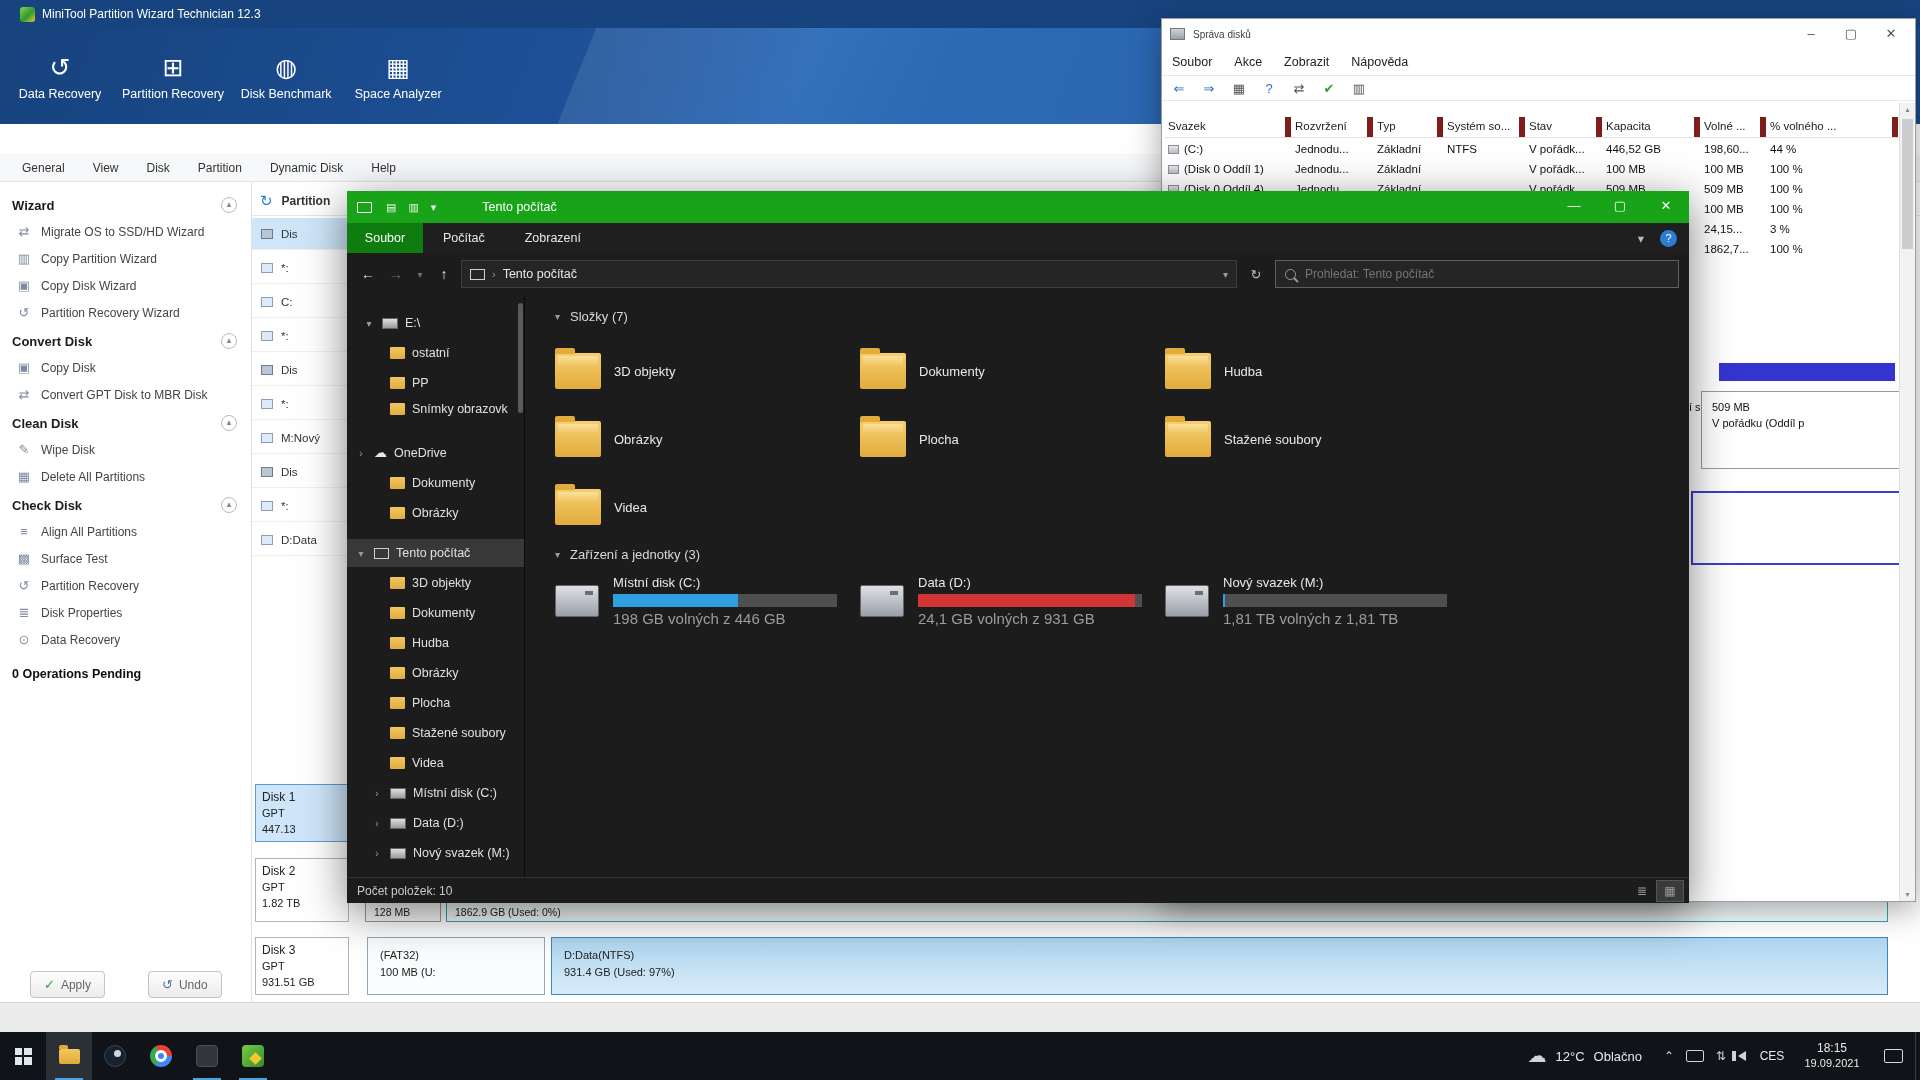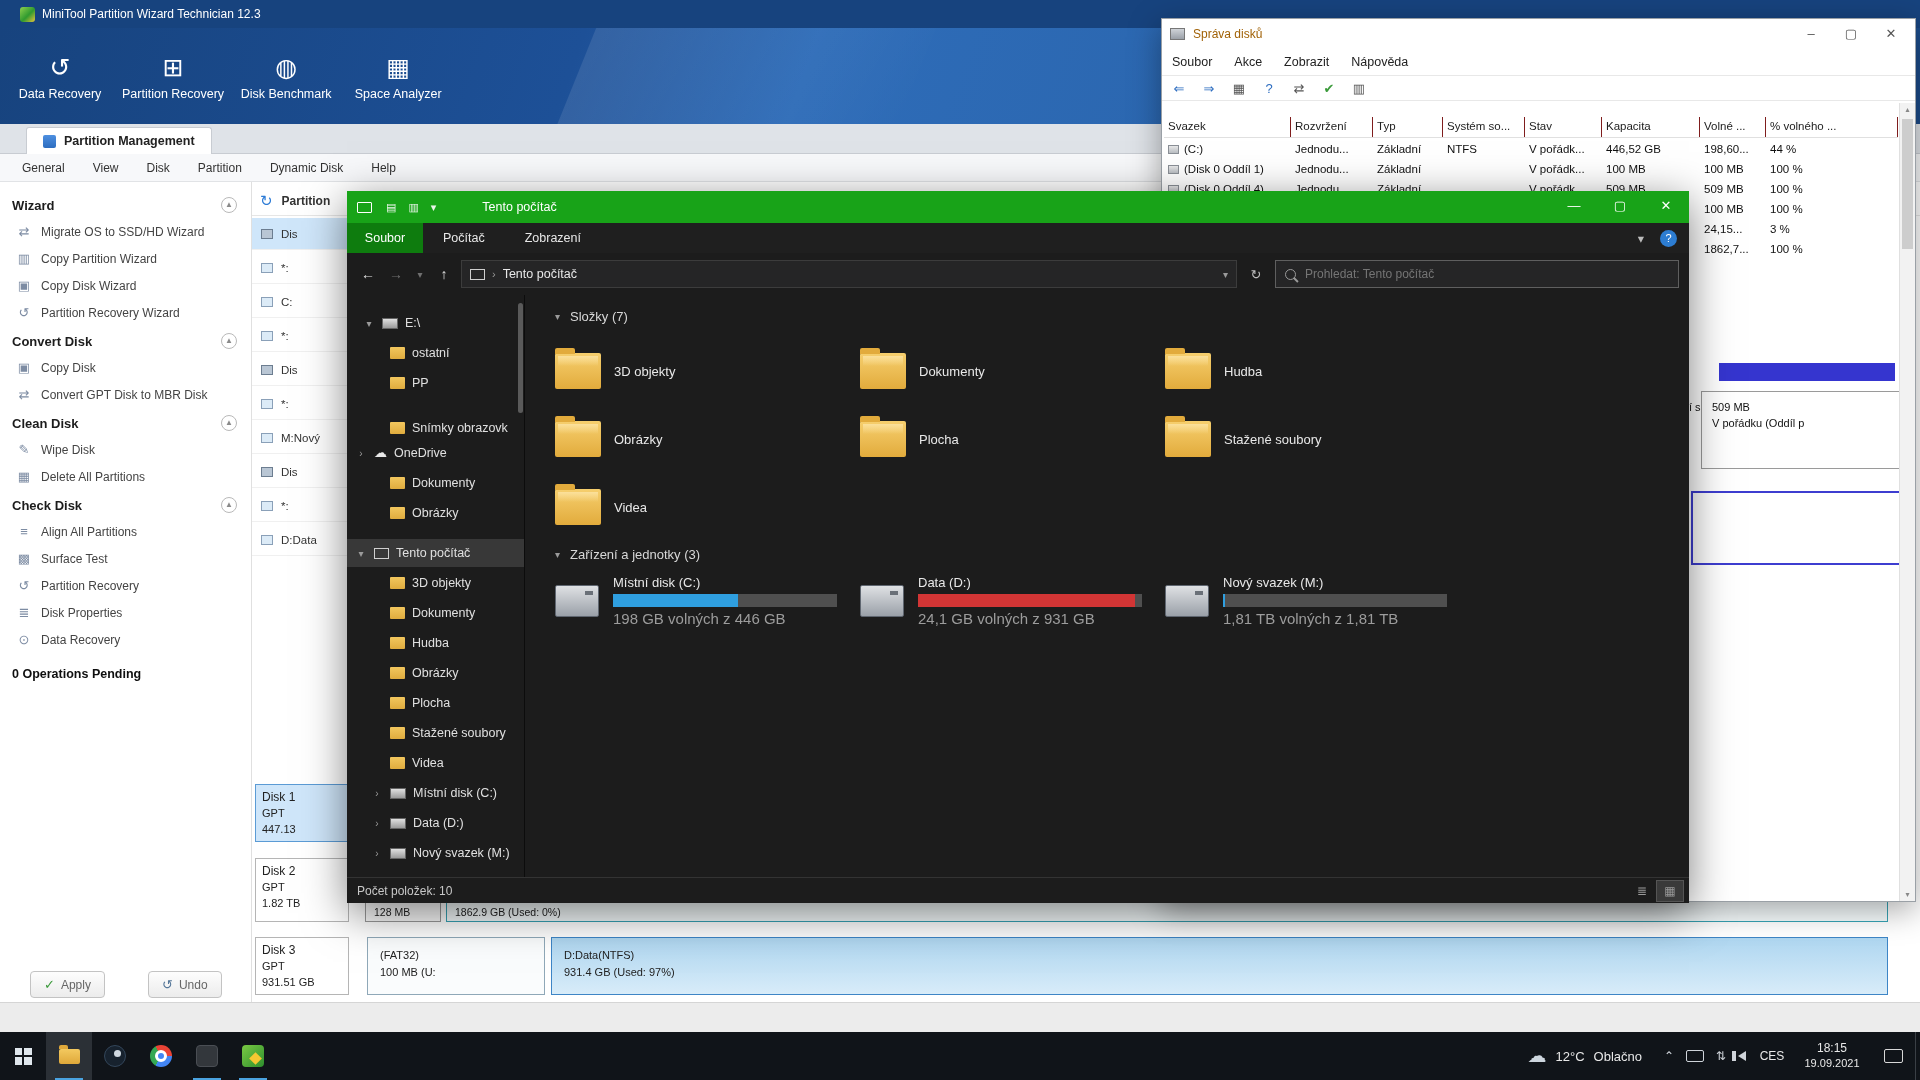--- a/index.html
+++ b/index.html
@@ -44,7 +44,7 @@
 .dm-window{position:absolute;left:1161px;top:18px;width:755px;height:884px;background:#fff;border:1px solid #9aa0a6;box-shadow:0 8px 30px rgba(0,0,0,.35);z-index:2}
 .dm-titlebar{position:absolute;left:0;top:0;right:0;height:30px;display:flex;align-items:center;padding-left:8px;gap:8px;background:#fff}
 .dm-ico{width:15px;height:12px;background:linear-gradient(#cfd3d8,#9aa0a8);border:1px solid #777}
-.dm-title{font-size:12px;color:#a16207}
+.dm-title{font-size:10px;color:#404040}
 .dm-winbtns{position:absolute;right:4px;top:3px;display:flex}
 .dm-winbtn{width:40px;height:24px;text-align:center;line-height:23px;color:#555;font-size:13px}
 .dm-menubar{position:absolute;left:0;top:30px;right:0;height:26px;display:flex;align-items:center;padding-left:10px;gap:22px;font-size:12.5px;color:#222}

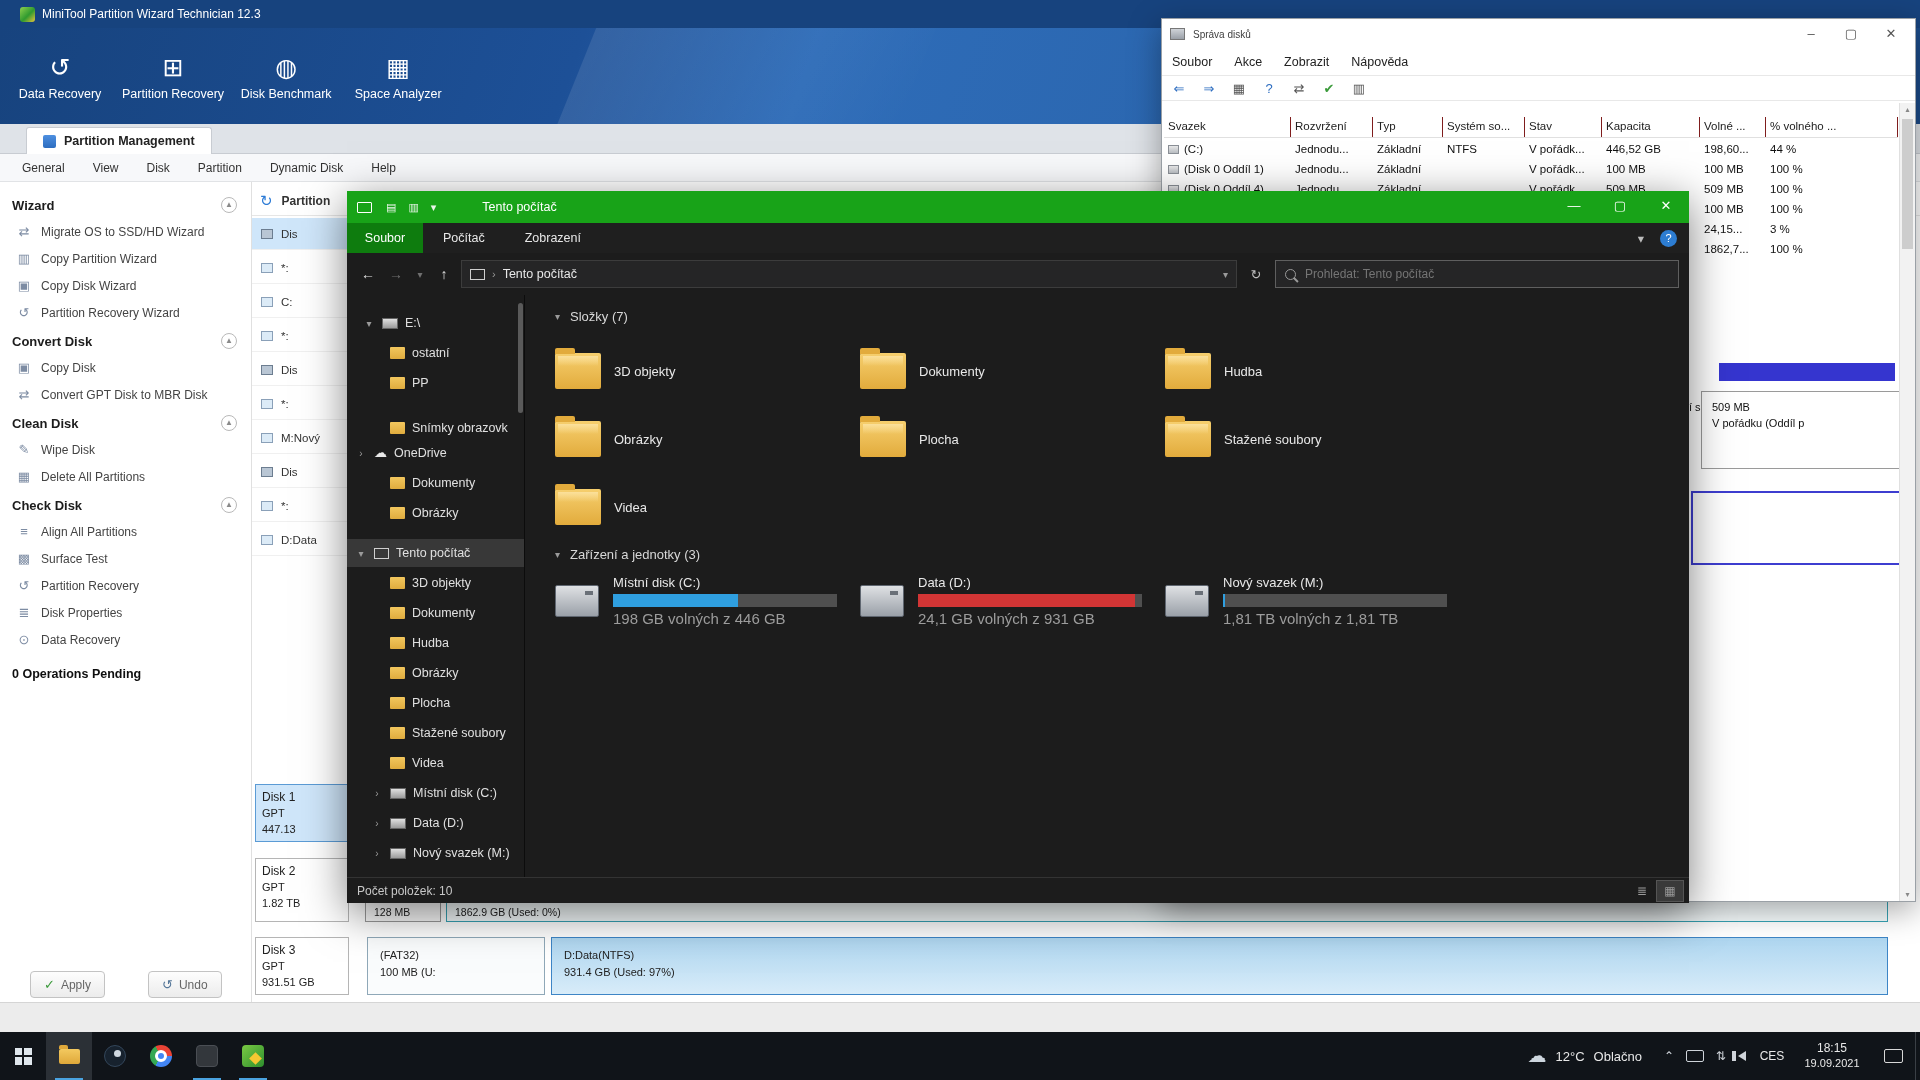--- a/index.html
+++ b/index.html
@@ -52,7 +52,7 @@
 .dmti{width:18px;text-align:center}
 .dmti.blue{color:#2d6dc0}
 .dm-colhead{position:absolute;left:2px;top:98px;right:17px;height:21px;display:grid;grid-template-columns:127px 82px 70px 82px 77px 98px 66px 1fr;font-size:11.5px;color:#222;border-bottom:1px solid #e0e0e0}
-.dm-colhead span{padding:3px 4px;border-right:1px solid #7f1d1d;overflow:hidden;white-space:nowrap}
+.dm-colhead span{padding:3px 4px;border-right:6px solid #7f1d1d;overflow:hidden;white-space:nowrap}
 .dm-rows{position:absolute;left:2px;top:120px;right:17px}
 .dm-row{display:grid;grid-template-columns:127px 82px 70px 82px 77px 98px 66px 1fr;height:20px;font-size:11.5px;color:#111}
 .dm-cell{padding:2px 4px;white-space:nowrap;overflow:hidden;display:flex;align-items:center;gap:5px}

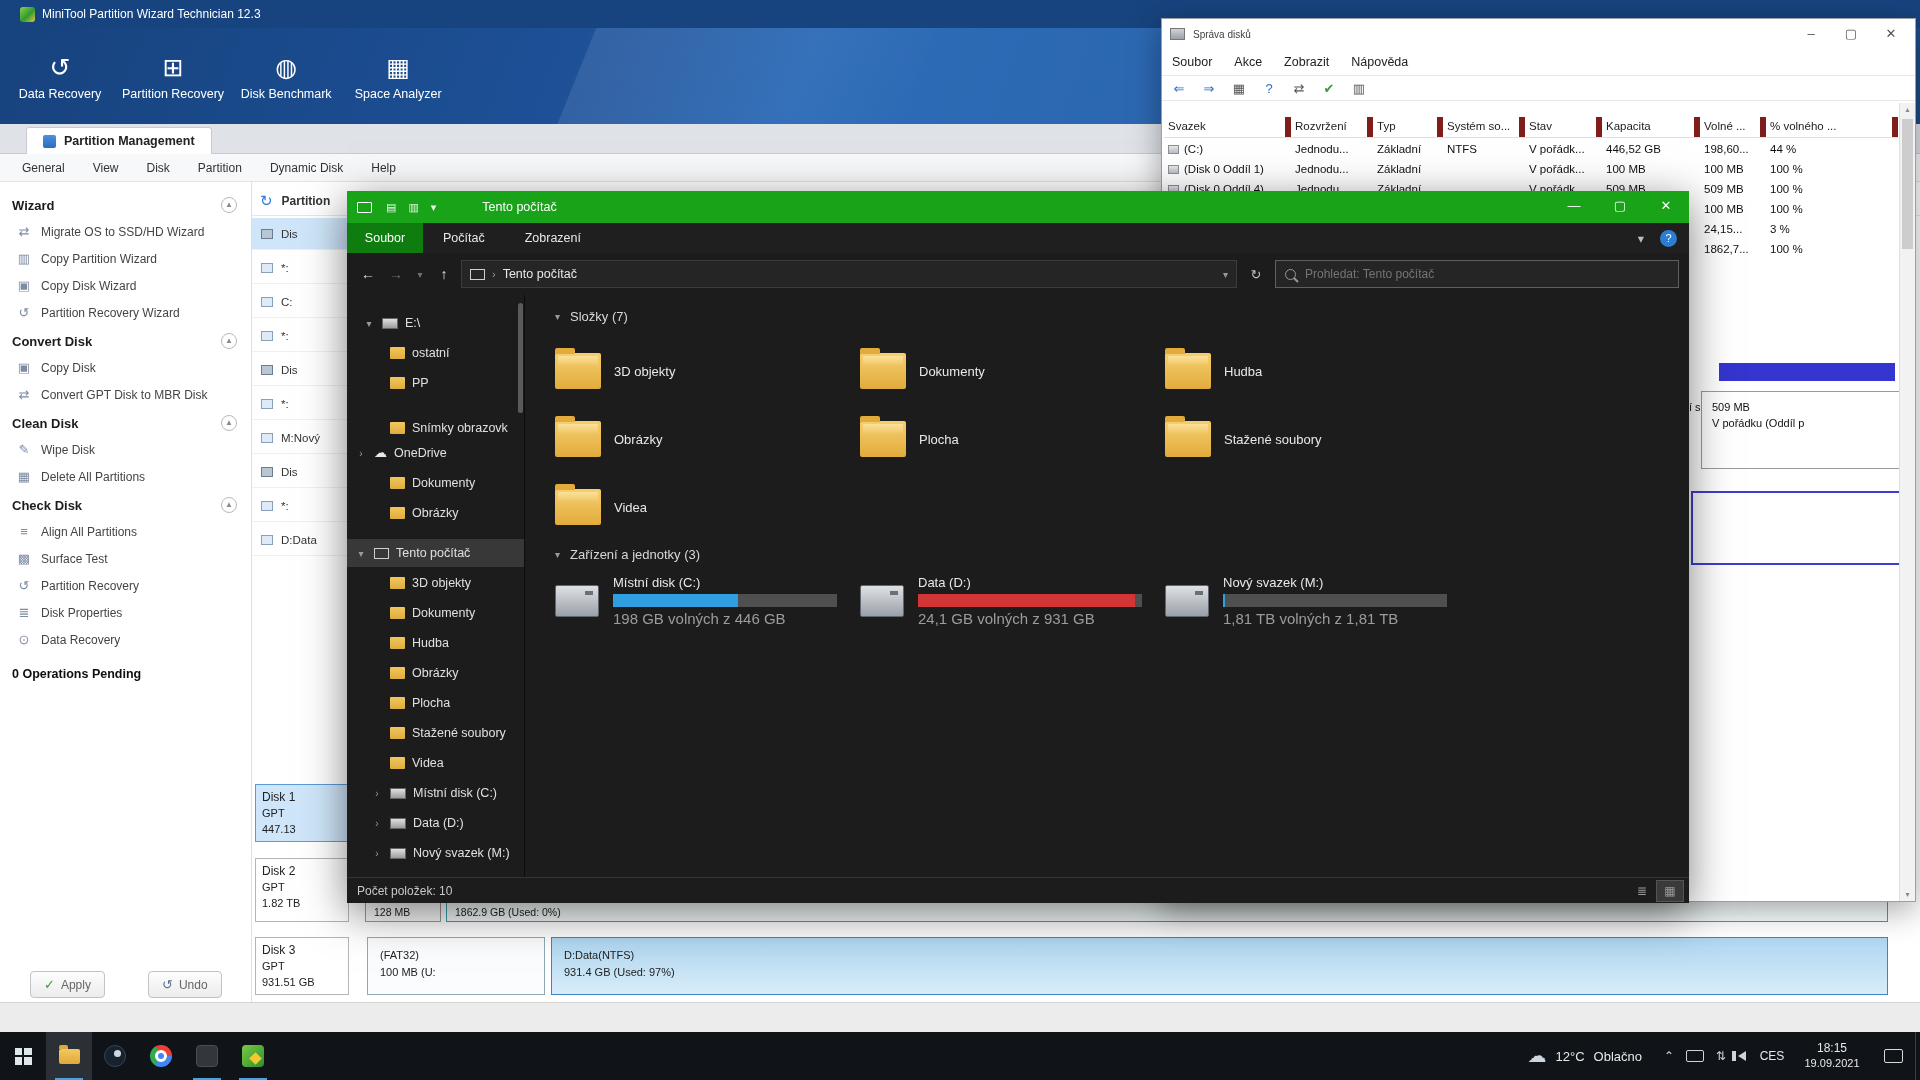--- a/index.html
+++ b/index.html
@@ -177,12 +177,6 @@
         <span>Space Analyzer</span>
       </div>
     </div>
-    <div class="mt-tabstrip">
-      <div class="mt-tab">
-        <span class="tab-ico"></span>
-        <span>Partition Management</span>
-      </div>
-    </div>
     <div class="mt-menubar">
 
     <span class="mt-menu-item">General</span>

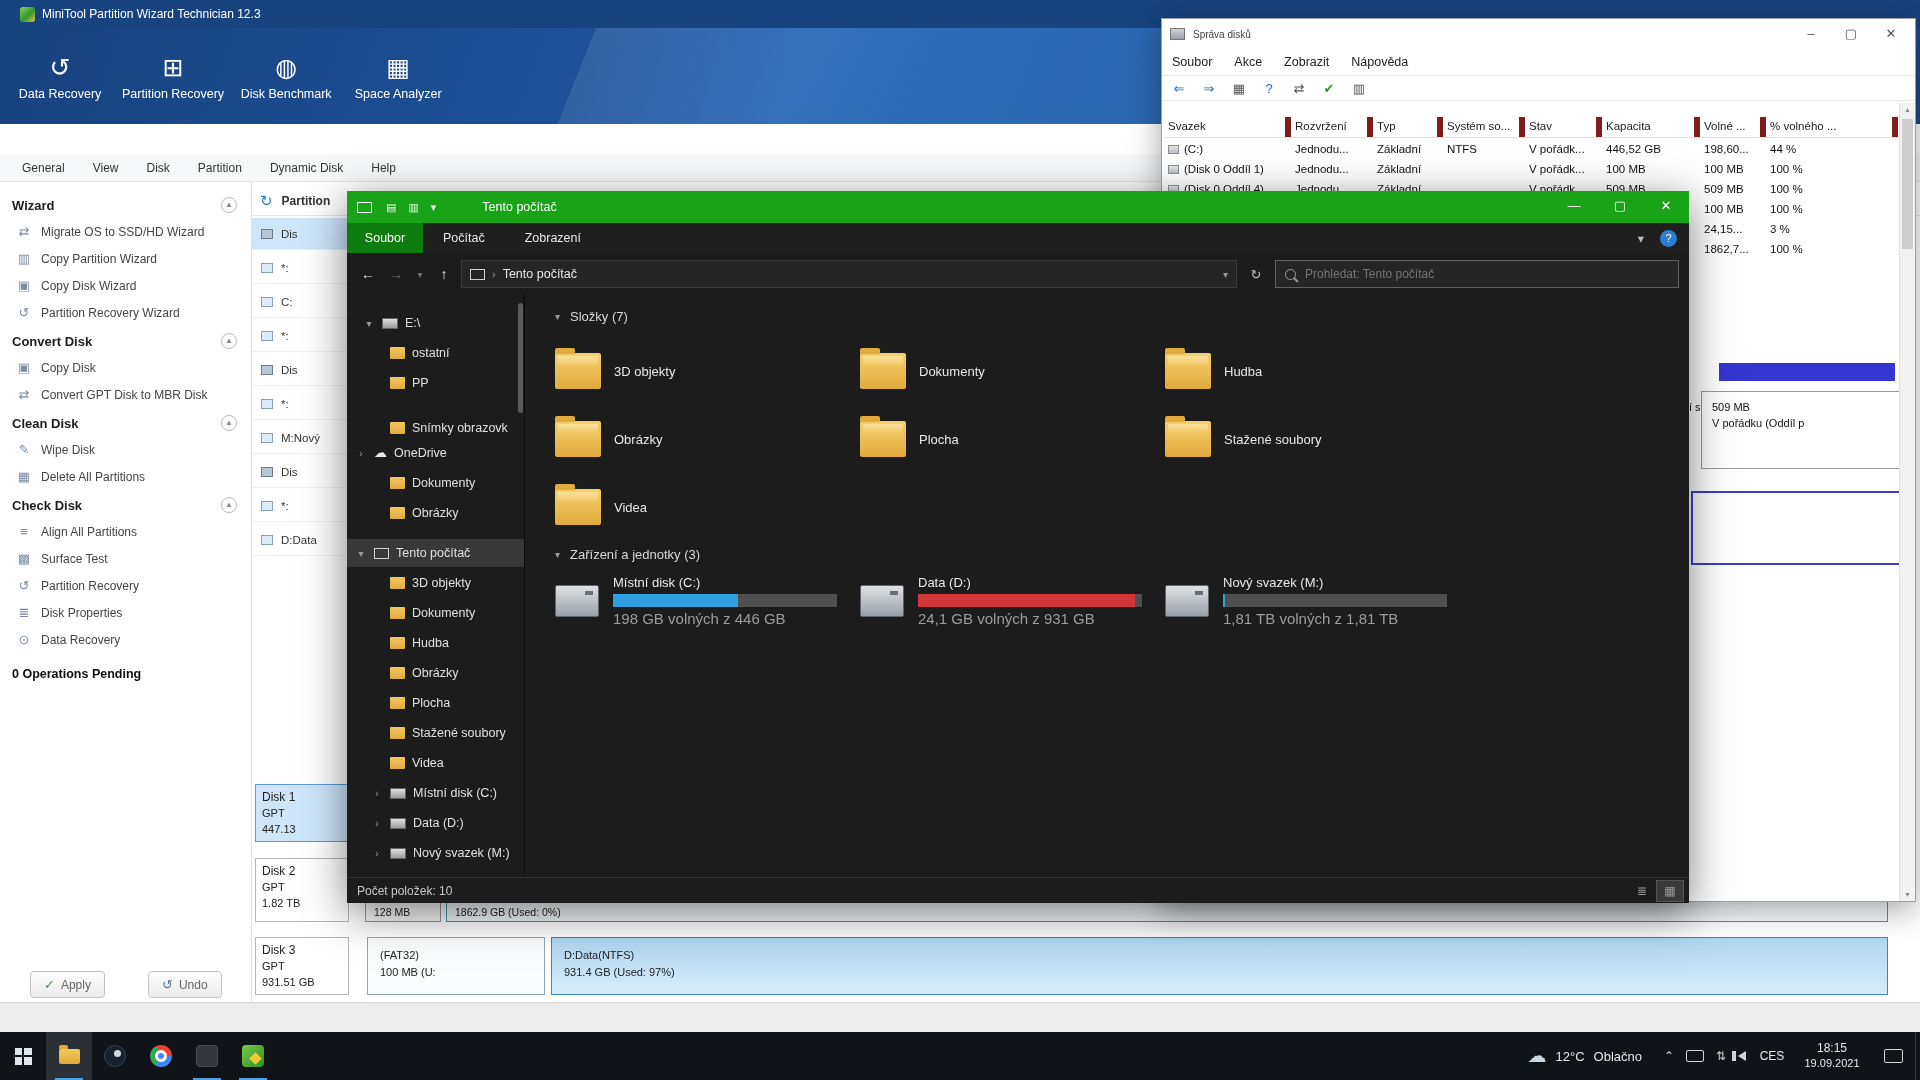--- a/index.html
+++ b/index.html
@@ -547,7 +547,7 @@
           <span class="nico-folder"></span>
           <span>PP</span>
         </div>
-      <div class="nav-item lv1" style="top:119px">
+      <div class="nav-item lv1" style="top:100px">
           <span class="chev"></span>
           <span class="nico-folder"></span>
           <span>Snímky obrazovk</span>

